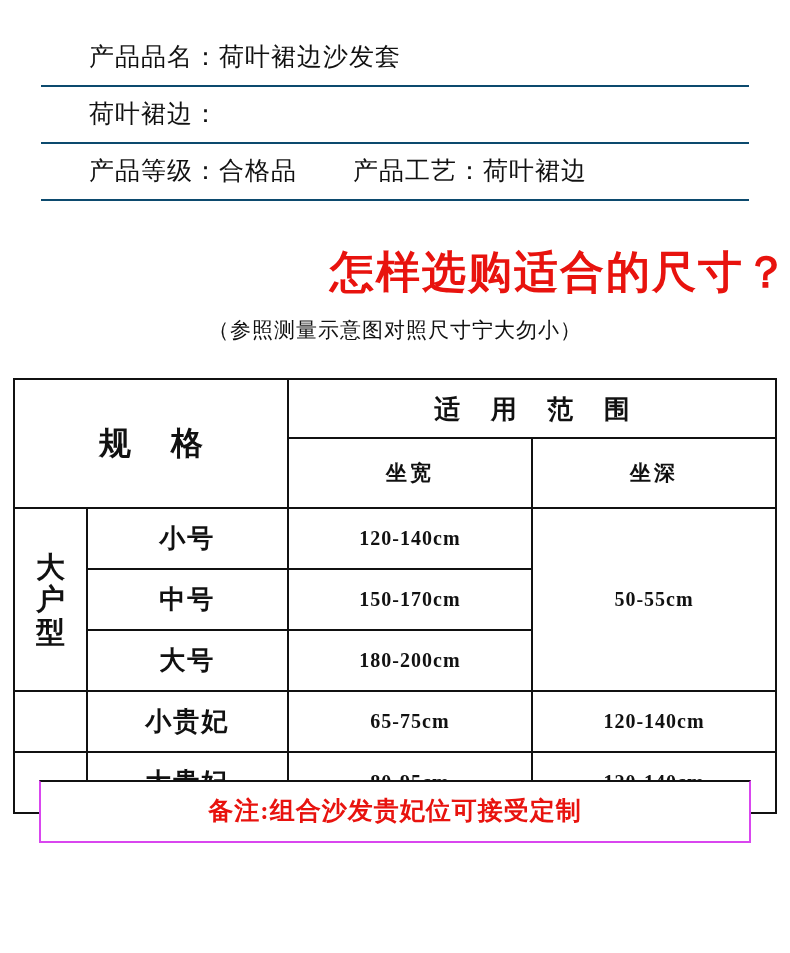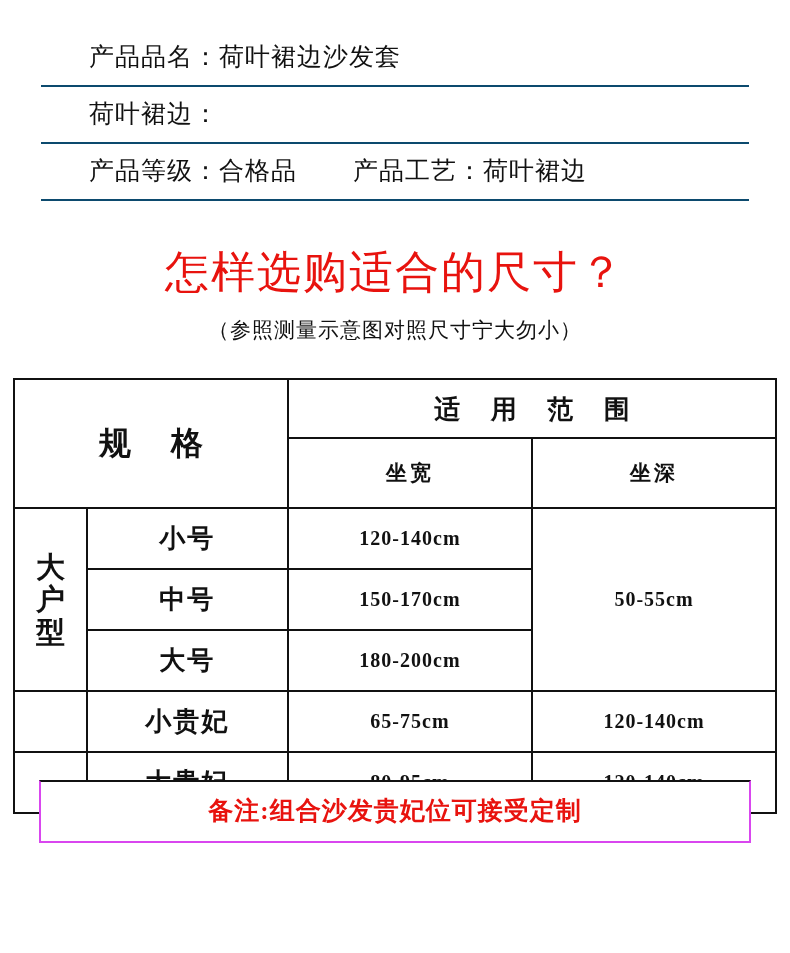--- a/index.html
+++ b/index.html
@@ -44,10 +44,10 @@
 
   
   .headline {
-    text-align: center;
+    text-align: right;
     color: #e8130e;
     font-size: 44px;
-    font-weight: normal;
+    font-weight: bold;
     letter-spacing: 2px;
     margin-top: 42px;
   }

